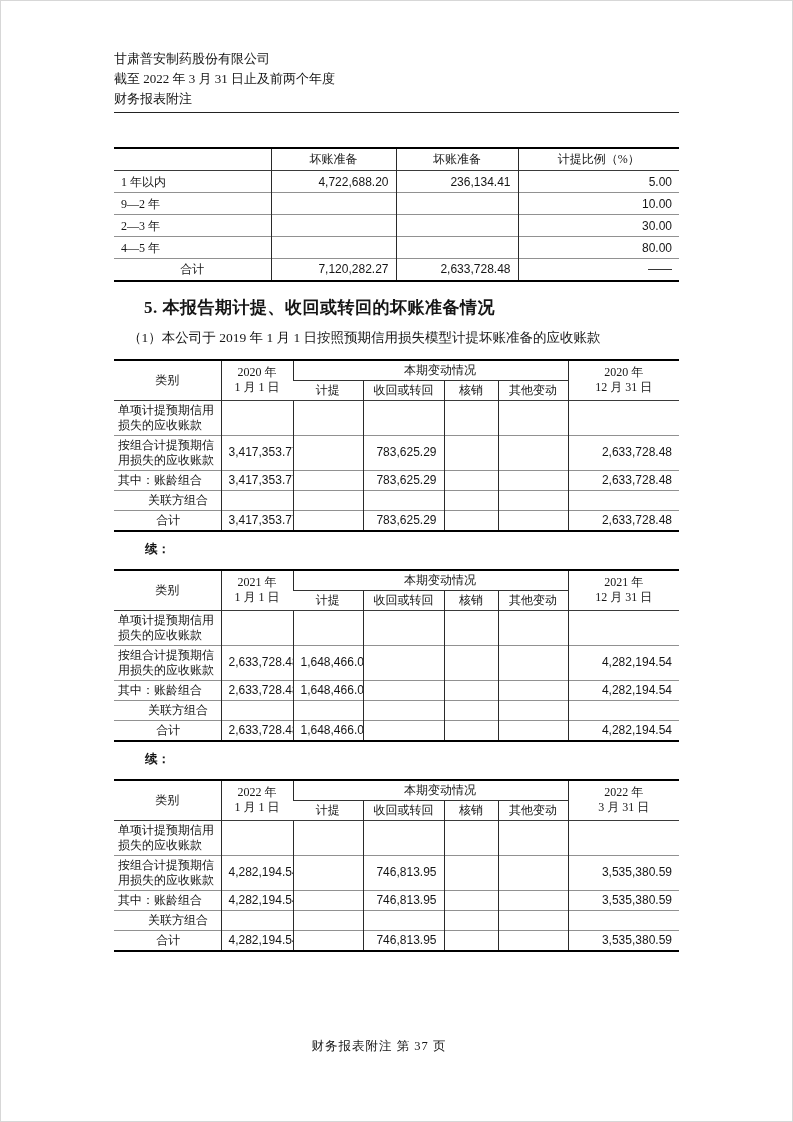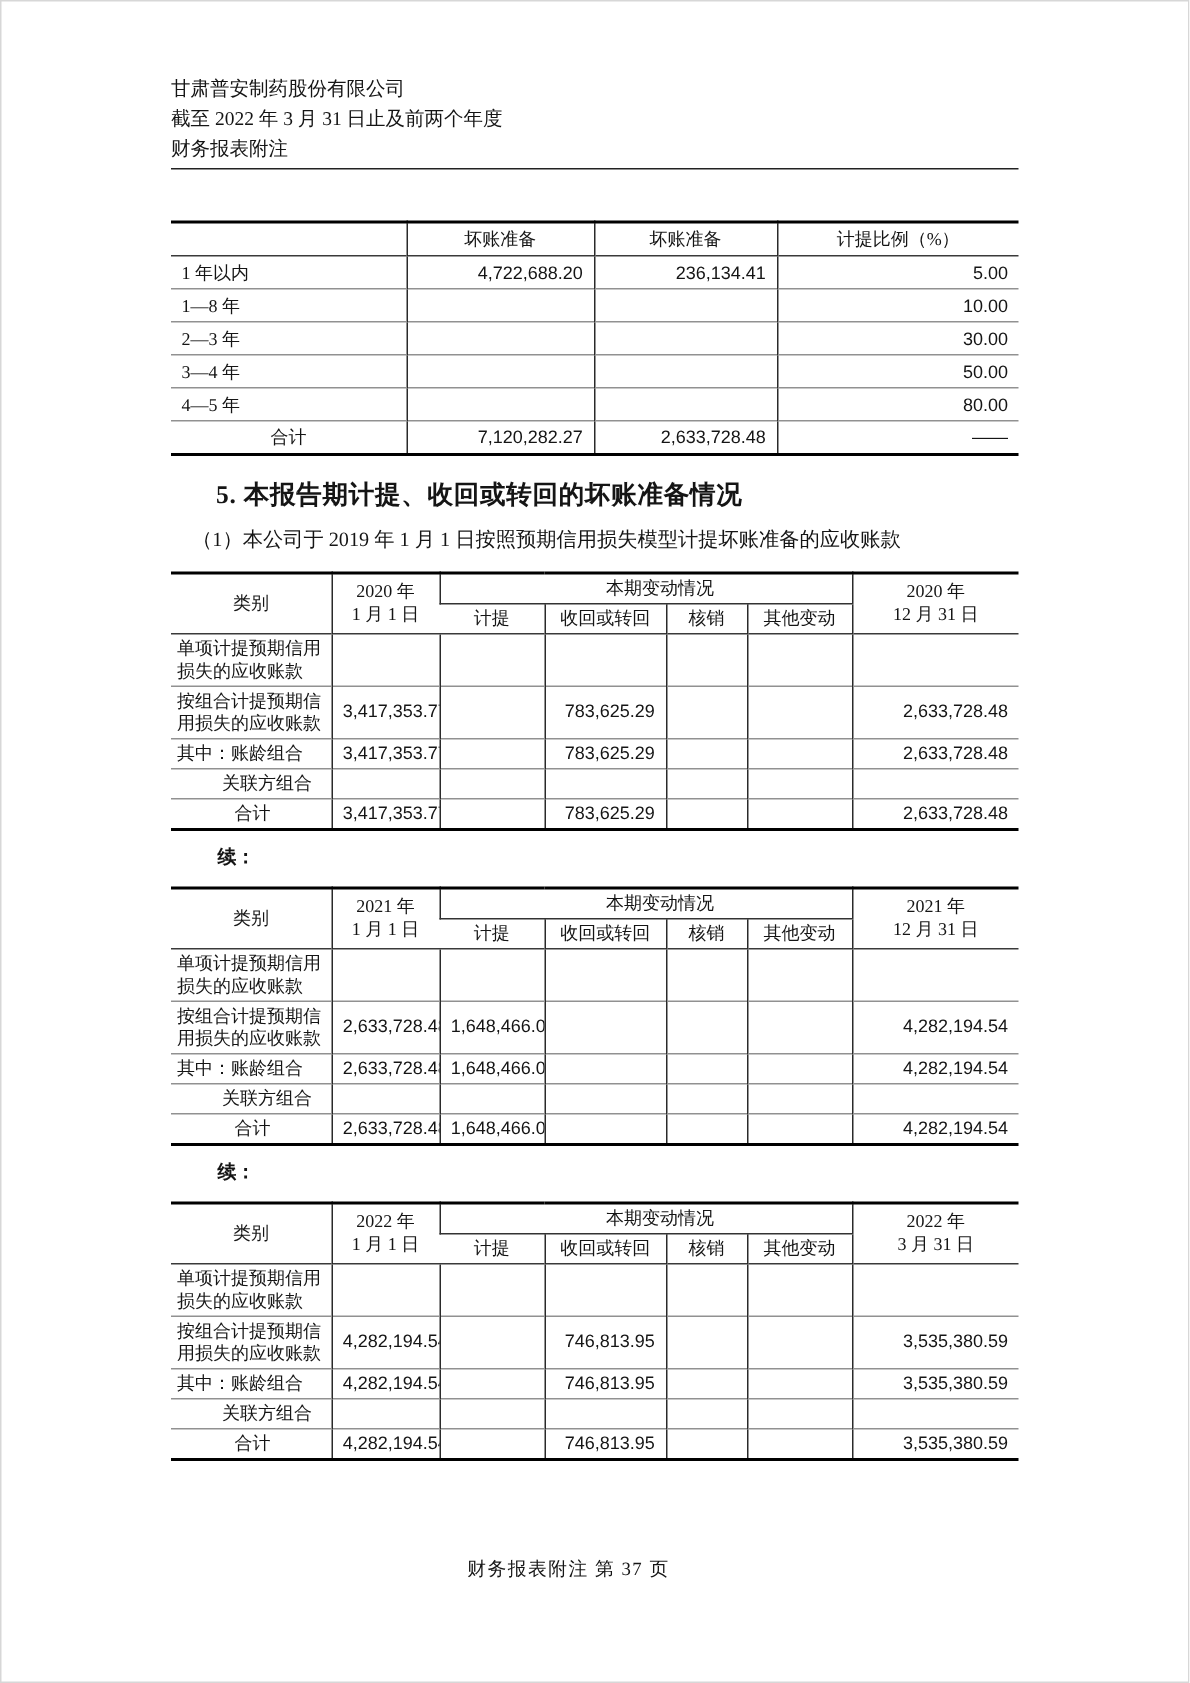--- a/index.html
+++ b/index.html
@@ -89,7 +89,7 @@
           <td class="num">5.00</td>
         </tr>
         <tr>
-          <td class="lbl">1—8 年</td>
+          <td class="lbl">9—2 年</td>
           <td class="num"></td>
           <td class="num"></td>
           <td class="num">10.00</td>

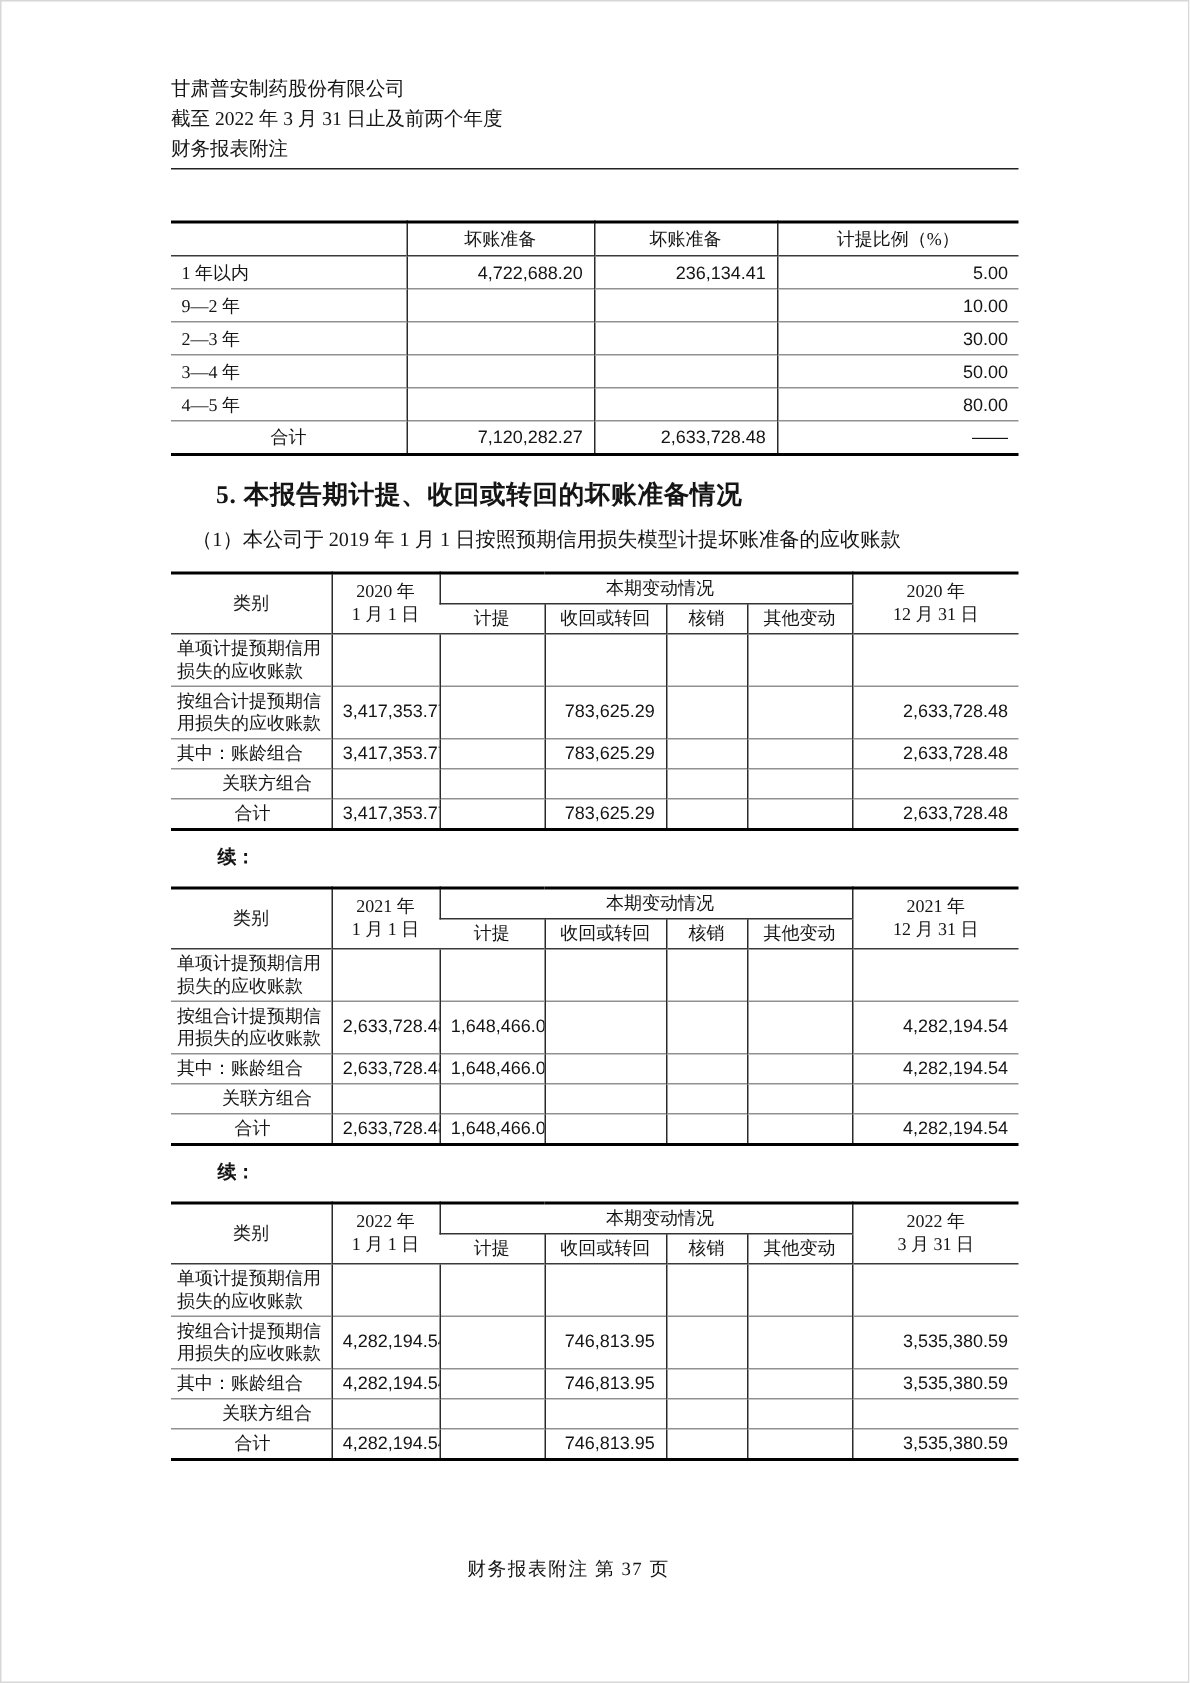--- a/index.html
+++ b/index.html
@@ -101,12 +101,6 @@
           <td class="num">30.00</td>
         </tr>
         <tr>
-          <td class="lbl">3—4 年</td>
-          <td class="num"></td>
-          <td class="num"></td>
-          <td class="num">50.00</td>
-        </tr>
-        <tr>
           <td class="lbl">4—5 年</td>
           <td class="num"></td>
           <td class="num"></td>

